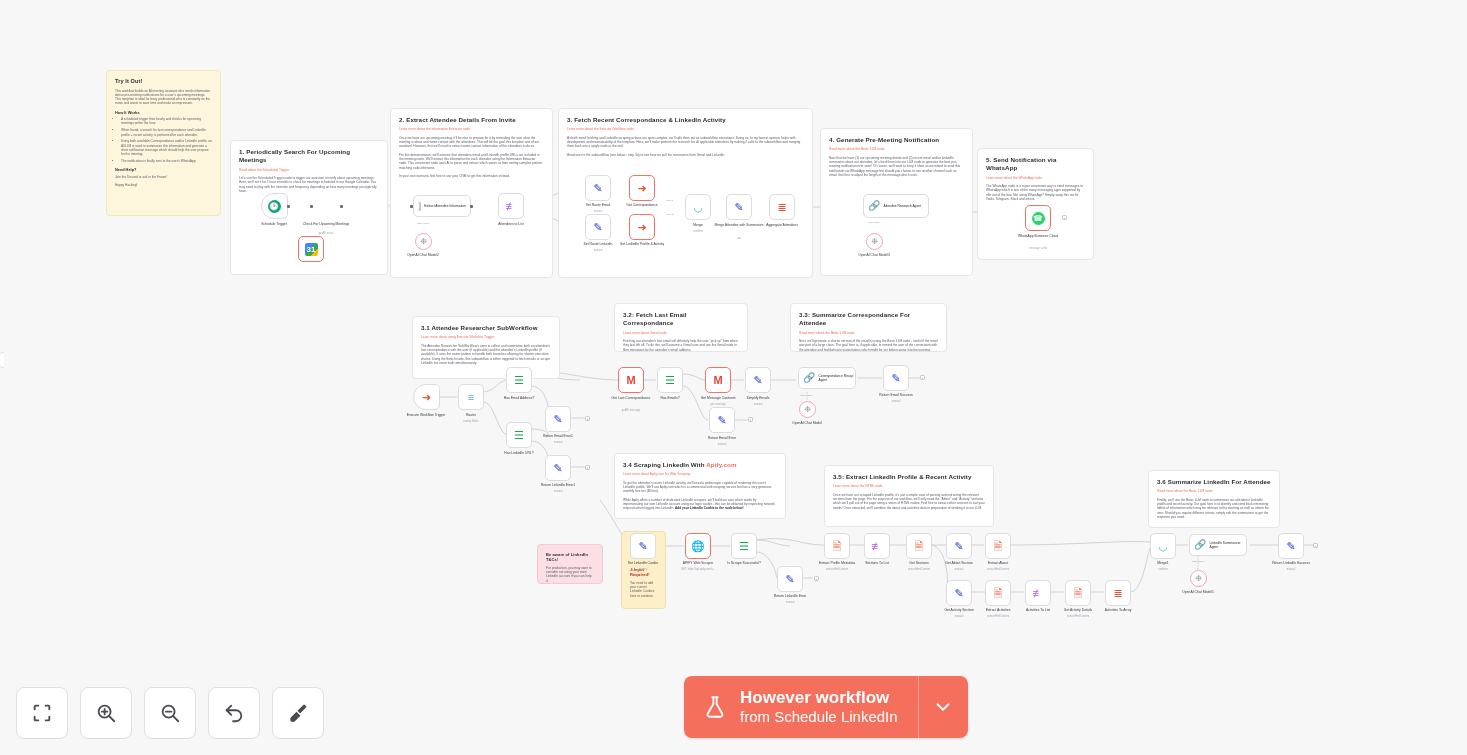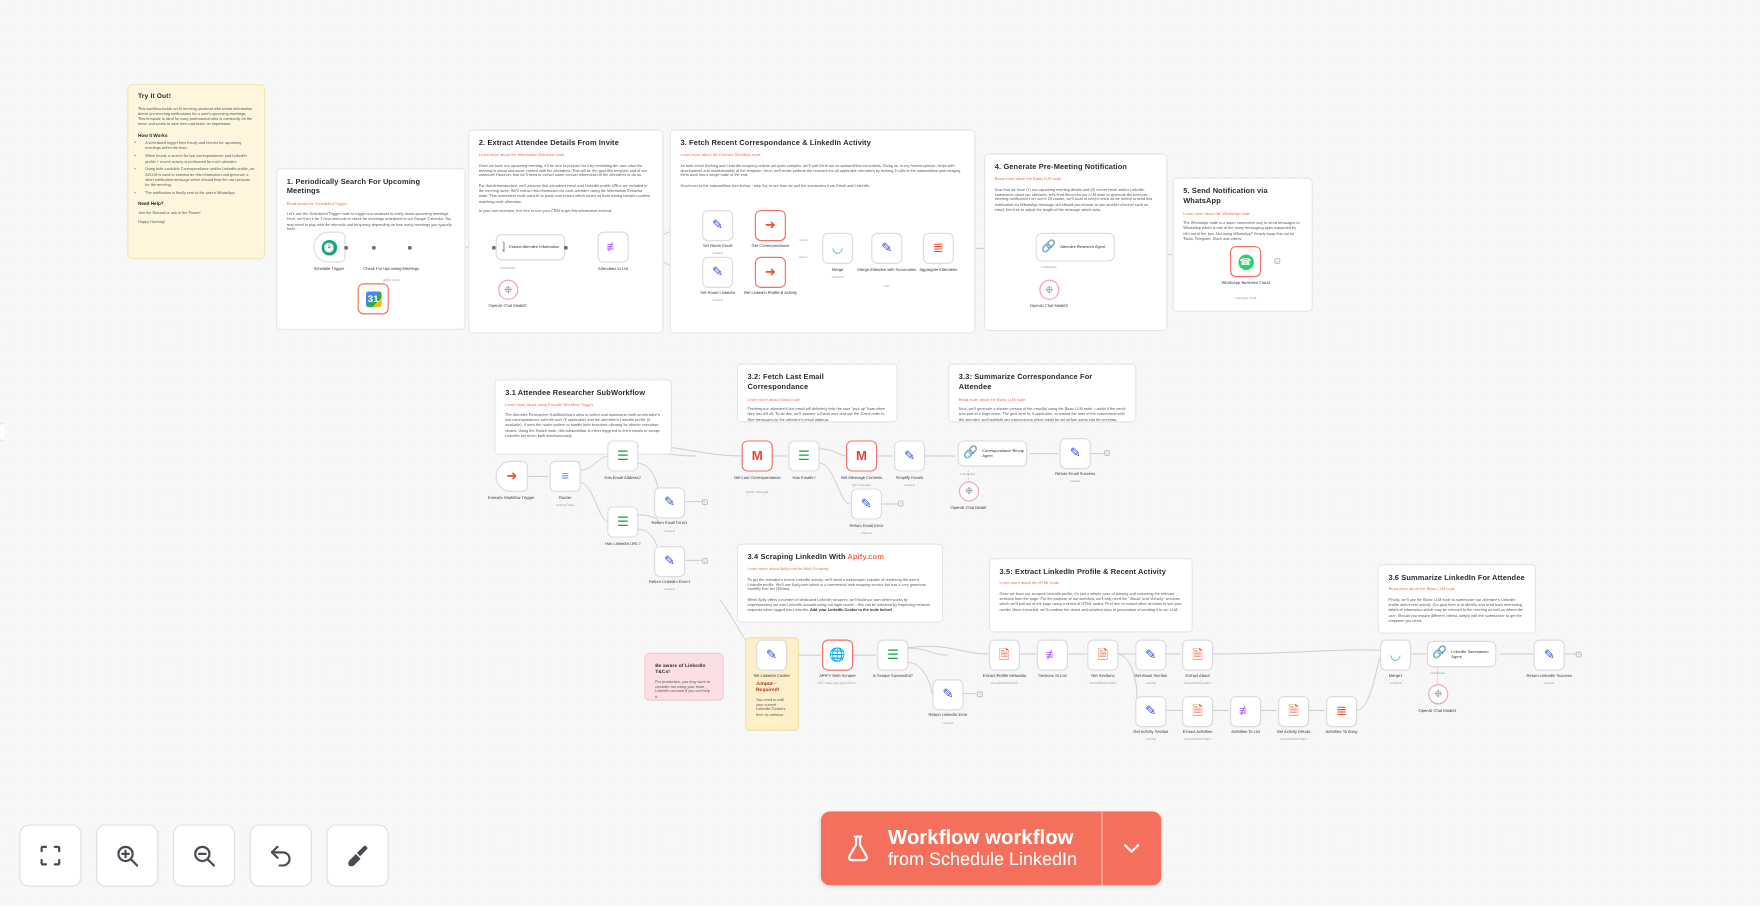--- a/index.html
+++ b/index.html
@@ -631,7 +631,7 @@
         <path d="M9.5 3h5M10.5 3v6.2L5.4 18a2 2 0 0 0 1.7 3h9.8a2 2 0 0 0 1.7-3l-5.1-8.8V3"></path>
       </svg>
       <span class="txt">
-        <span class="t1">Workflow workflow</span><br>
+        <span class="t1">However workflow</span><br>
         <span class="t2">from Schedule LinkedIn</span>
       </span>
     </button>

